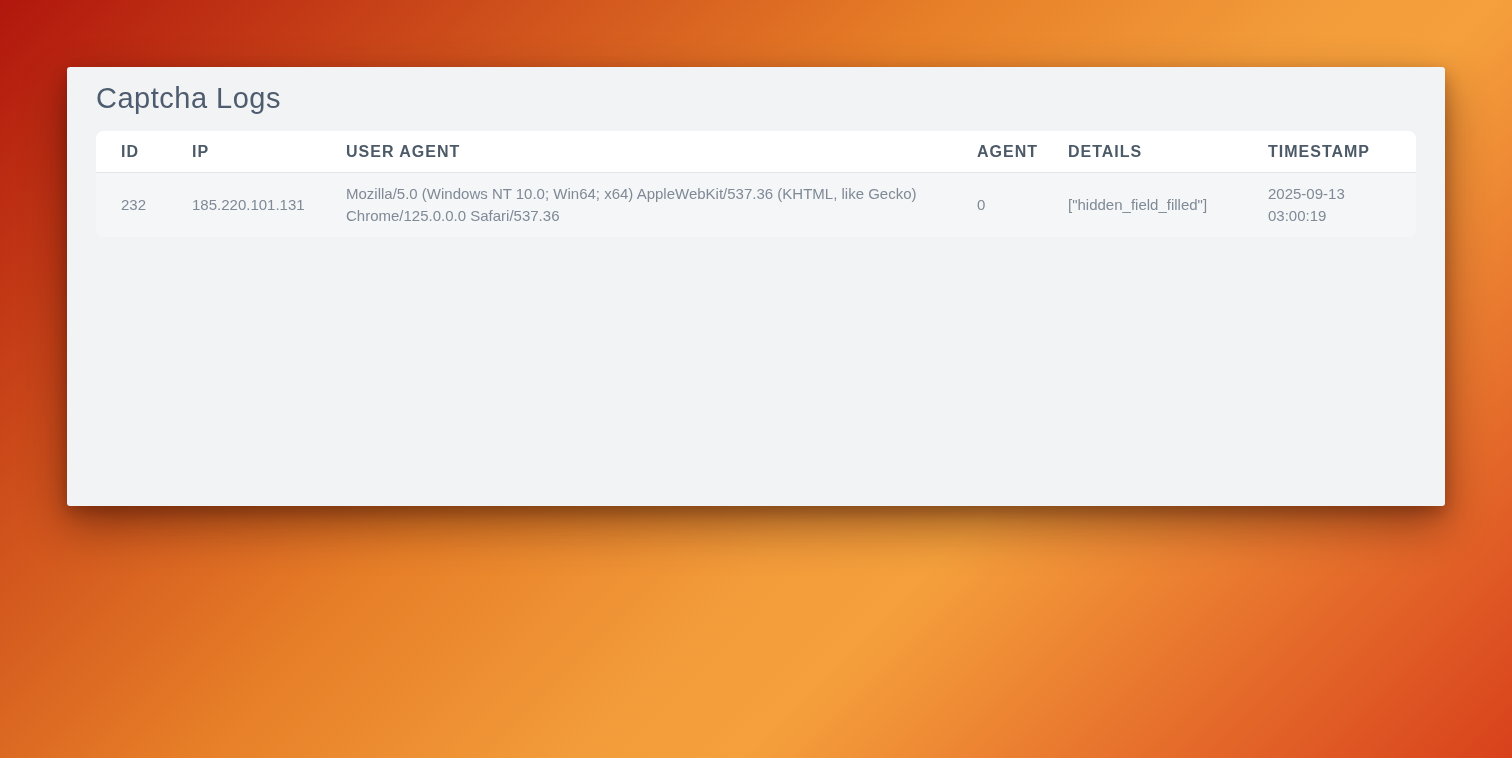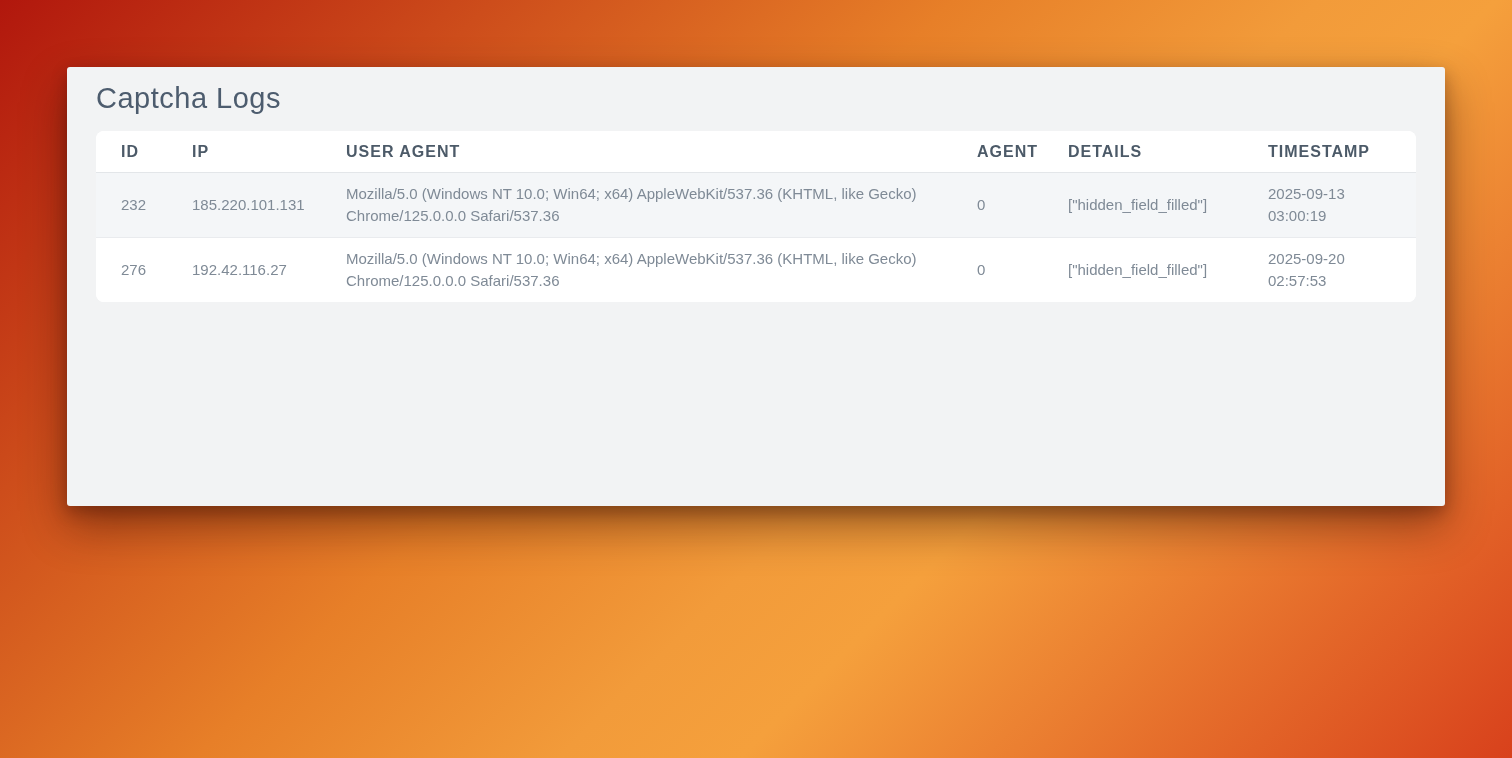--- a/index.html
+++ b/index.html
@@ -110,14 +110,6 @@
     <td>["hidden_field_filled"]</td>
     <td>2025-09-13 03:00:19</td>
   </tr>
-            <tr>
-    <td>276</td>
-    <td>192.42.116.27</td>
-    <td>Mozilla/5.0 (Windows NT 10.0; Win64; x64) AppleWebKit/537.36 (KHTML, like Gecko) Chrome/125.0.0.0 Safari/537.36</td>
-    <td>0</td>
-    <td>["hidden_field_filled"]</td>
-    <td>2025-09-20 02:57:53</td>
-  </tr>
           </tbody>
       </table>
     </div>

